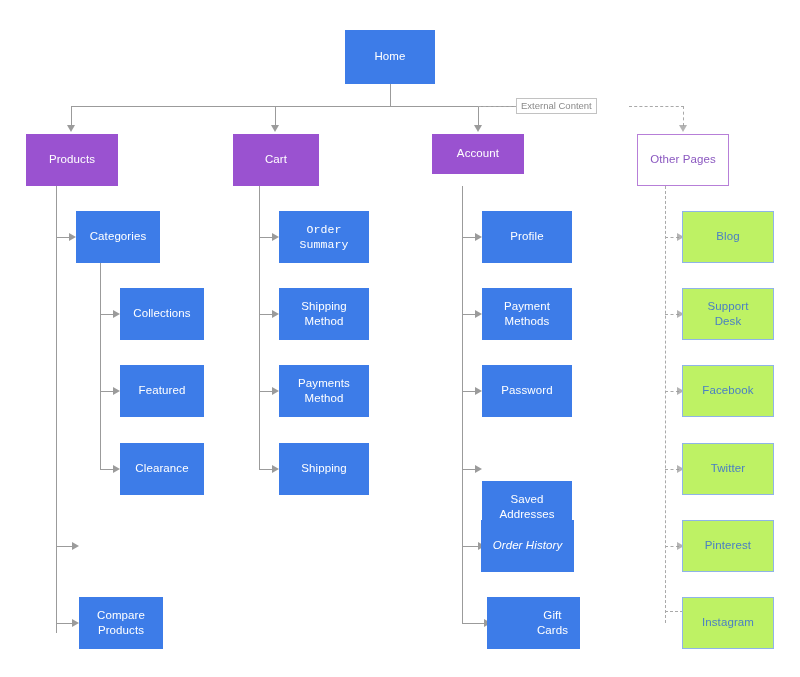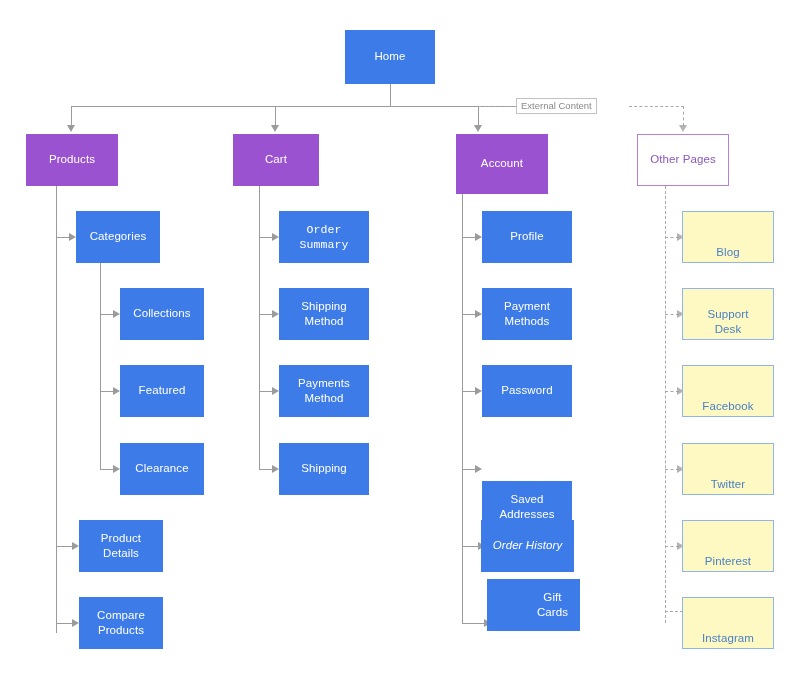--- a/index.html
+++ b/index.html
@@ -196,7 +196,7 @@
   <div class="node n-purple" style="left:233px; top:134px; width:86px; height:52px;">
     <span>Cart</span>
   </div>
-  <div class="node n-purple" style="left:432px; top:134px; width:92px; height:60px;margin-left:24px;">
+  <div class="node n-purple" style="left:432px; top:134px; width:92px; height:40px;">
     <span>Account</span>
   </div>
   <div class="node n-purple-out" style="left:637px; top:134px; width:92px; height:52px;">

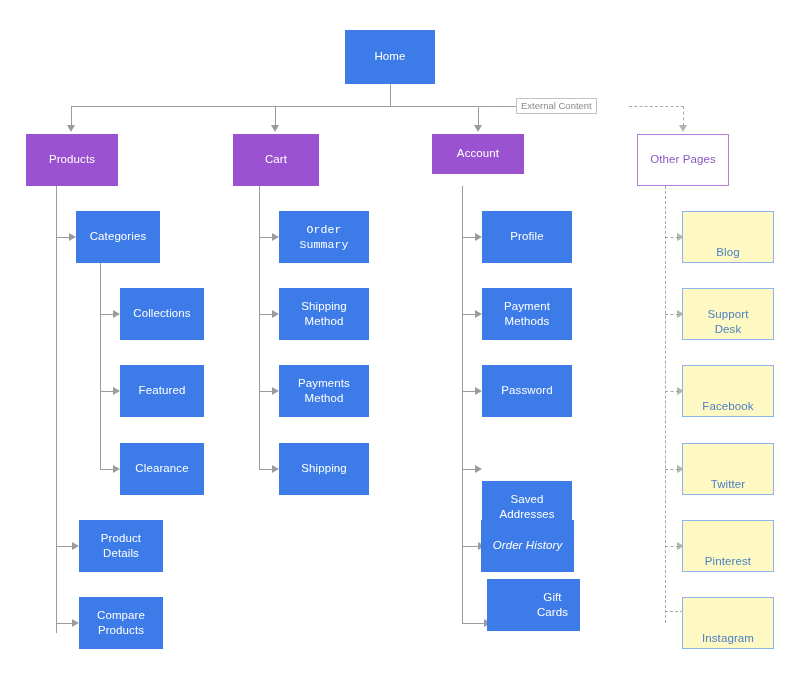--- a/index.html
+++ b/index.html
@@ -51,11 +51,10 @@
   }
   
   .n-blue-out {
-    background: #fef9c3;
+    background: #bef264;
     border: 1px solid #8fb4e8;
     color: #4a7fc4;
     font-size: 11.5px;
-    align-items: flex-end;
   }
 
   

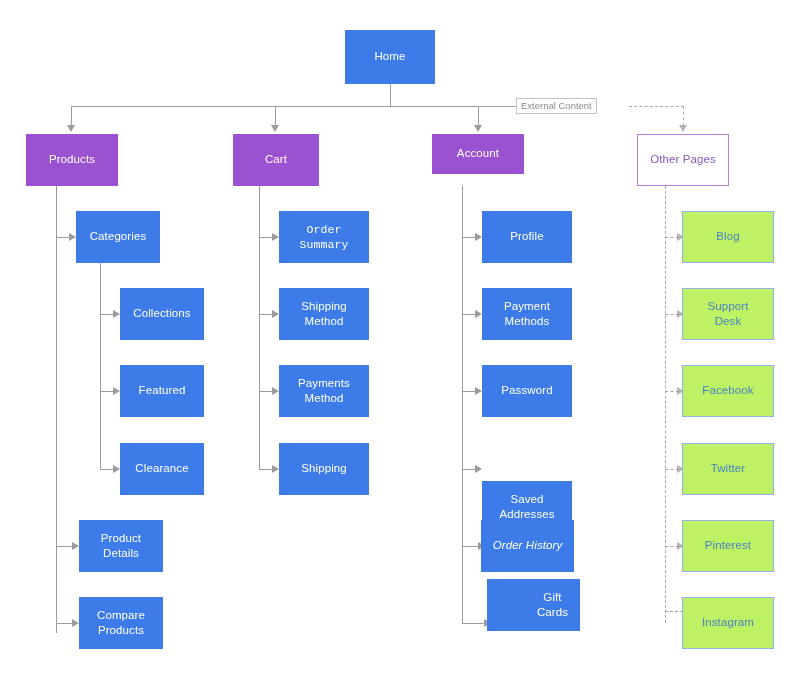--- a/index.html
+++ b/index.html
@@ -205,12 +205,6 @@
   <div class="node n-blue" style="left:76px; top:211px; width:84px; height:52px;">
     <span>Categories</span>
   </div>
-  <div class="node n-blue" style="left:79px; top:520px; width:84px; height:52px;">
-    <div>
-      <span>Product</span>
-      <span>Details</span>
-    </div>
-  </div>
   <div class="node n-blue" style="left:79px; top:597px; width:84px; height:52px;">
     <div>
       <span>Compare</span>

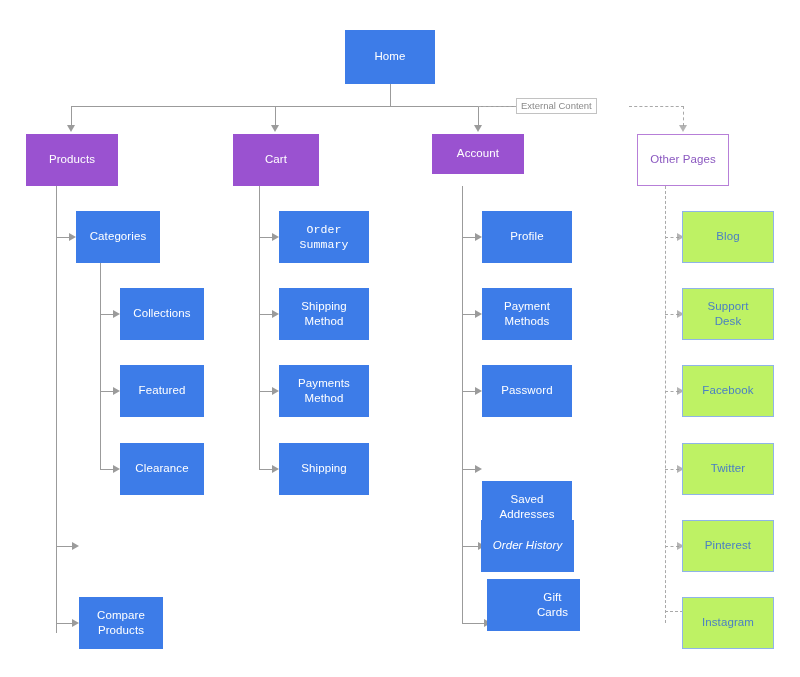--- a/index.html
+++ b/index.html
@@ -265,7 +265,7 @@
   <div class="node n-blue" style="left:481px; top:520px; width:93px; height:52px;font-style:italic;">
     <span>Order History</span>
   </div>
-  <div class="node n-blue" style="left:487px; top:579px; width:93px; height:52px;padding-left:42px;">
+  <div class="node n-blue" style="left:487px; top:597px; width:93px; height:52px;padding-left:42px;">
     <span>Gift Cards</span>
   </div>
 

